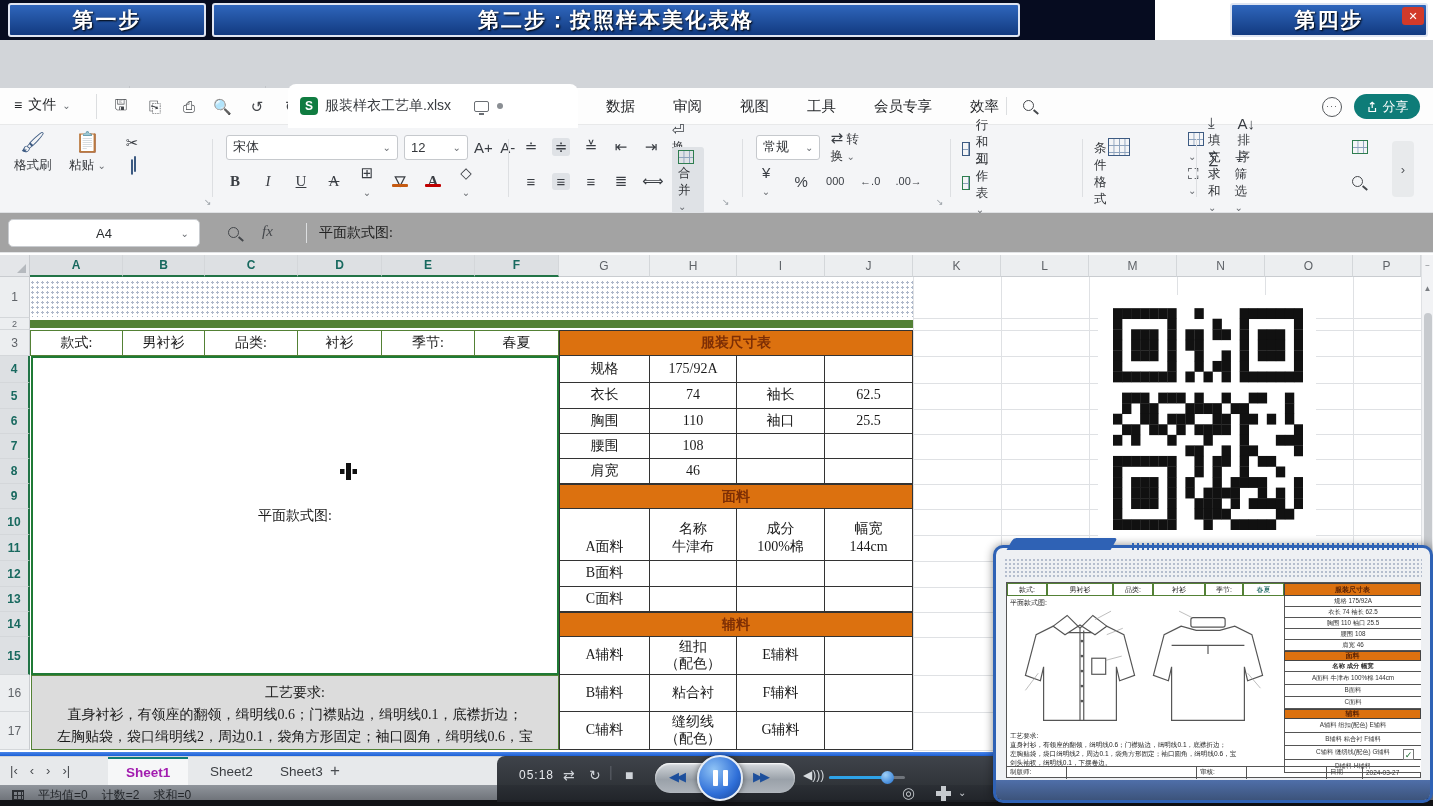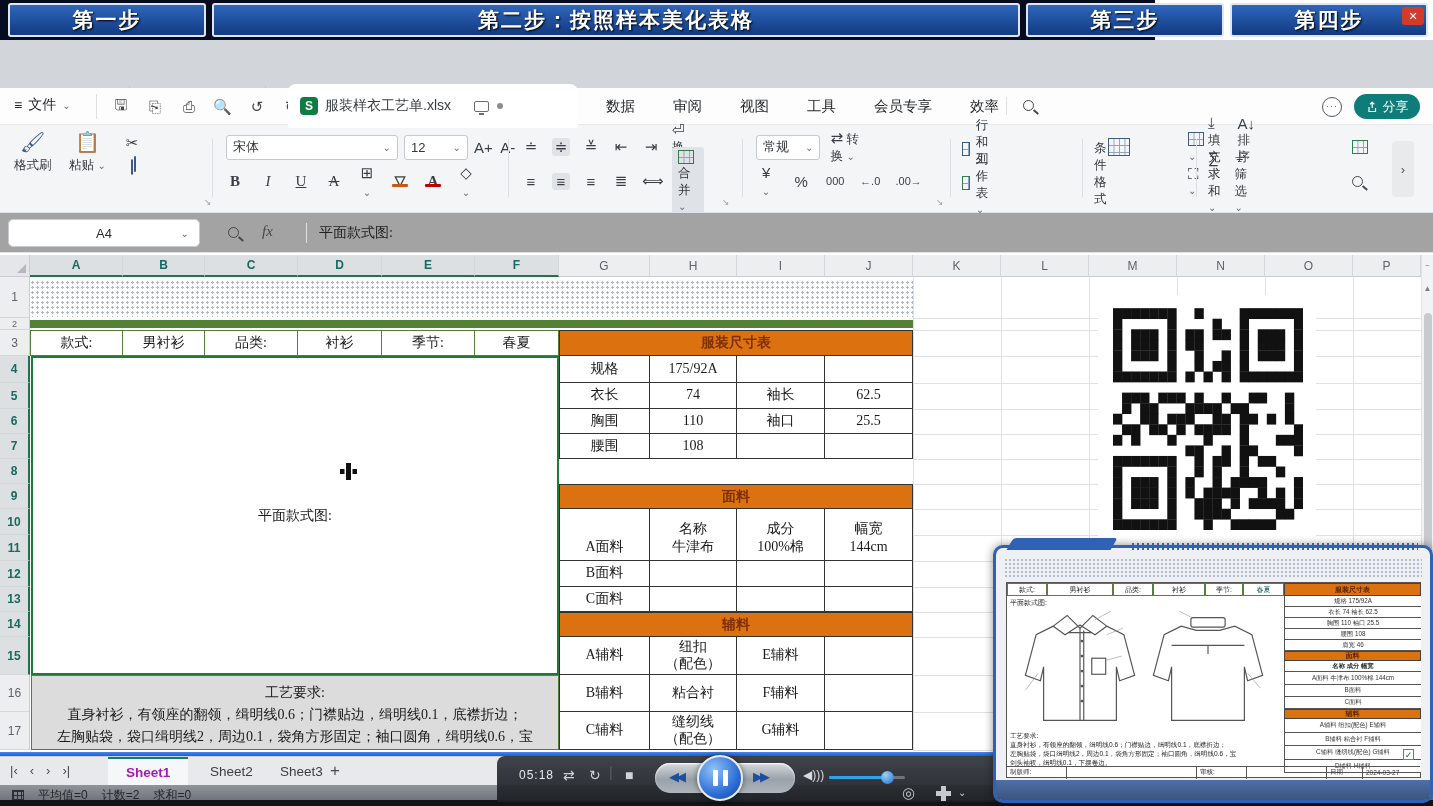--- a/index.html
+++ b/index.html
@@ -168,7 +168,6 @@
   <div class="banner">
     <div class="bstep" style="left:8px;width:198px">第一步</div>
     <div class="bstep" style="left:212px;width:808px">第二步：按照样本美化表格</div>
-    <div class="bstep" style="left:1026px;width:198px">第三步</div>
     <div class="bstep" style="left:1230px;width:198px">第四步</div>
     <div class="bbadge">✕</div>
   </div>

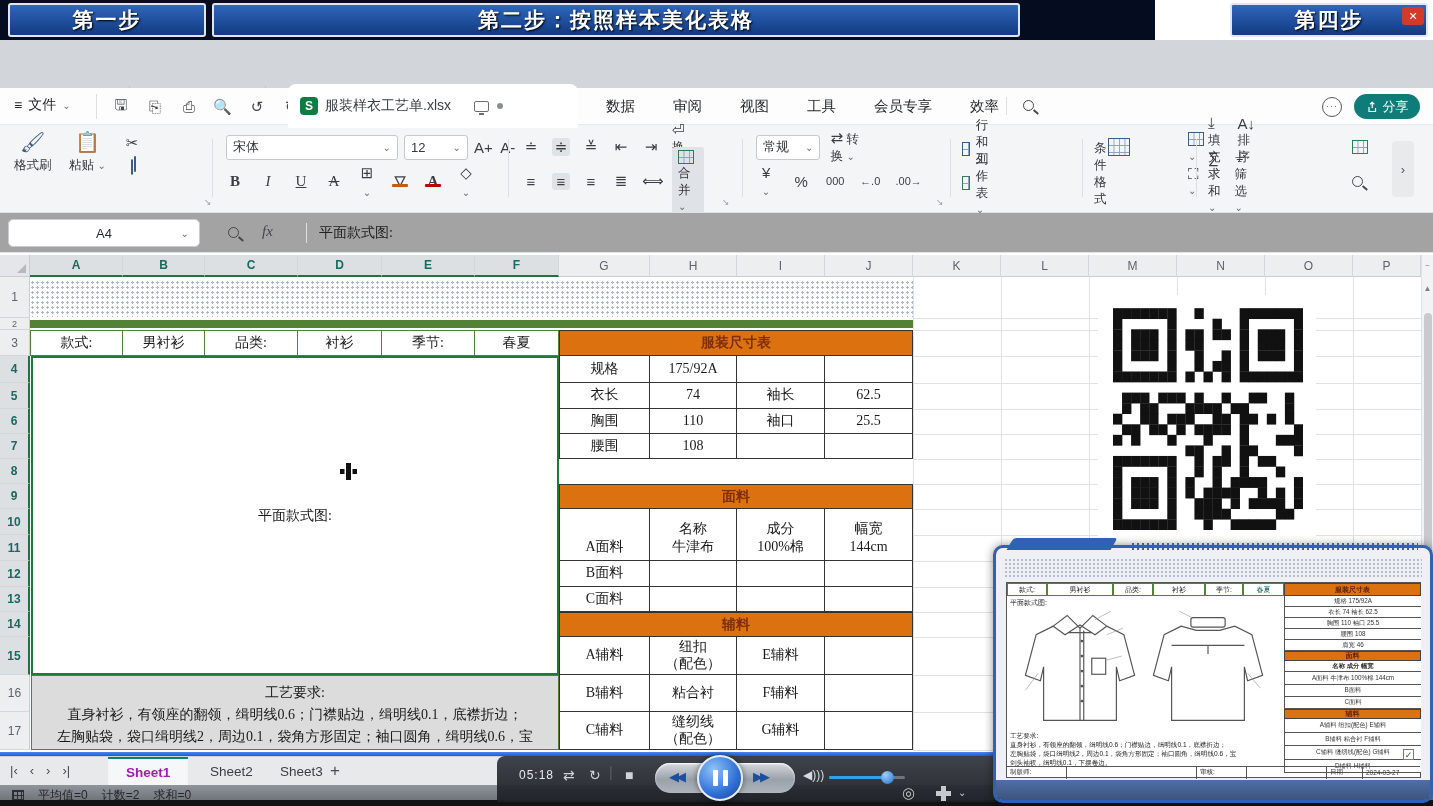--- a/index.html
+++ b/index.html
@@ -500,6 +500,12 @@
   <div class="srow serif" style="top:434px;height:25px">
     <span class="scell w-g">腰围</span>
       <span class="scell w-h">108</span>
+      <span class="scell w-i"></span>
+      <span class="scell w-j"></span>
+  </div>
+  <div class="srow serif" style="top:459px;height:25px">
+    <span class="scell w-g">肩宽</span>
+      <span class="scell w-h">46</span>
       <span class="scell w-i"></span>
       <span class="scell w-j"></span>
   </div>

